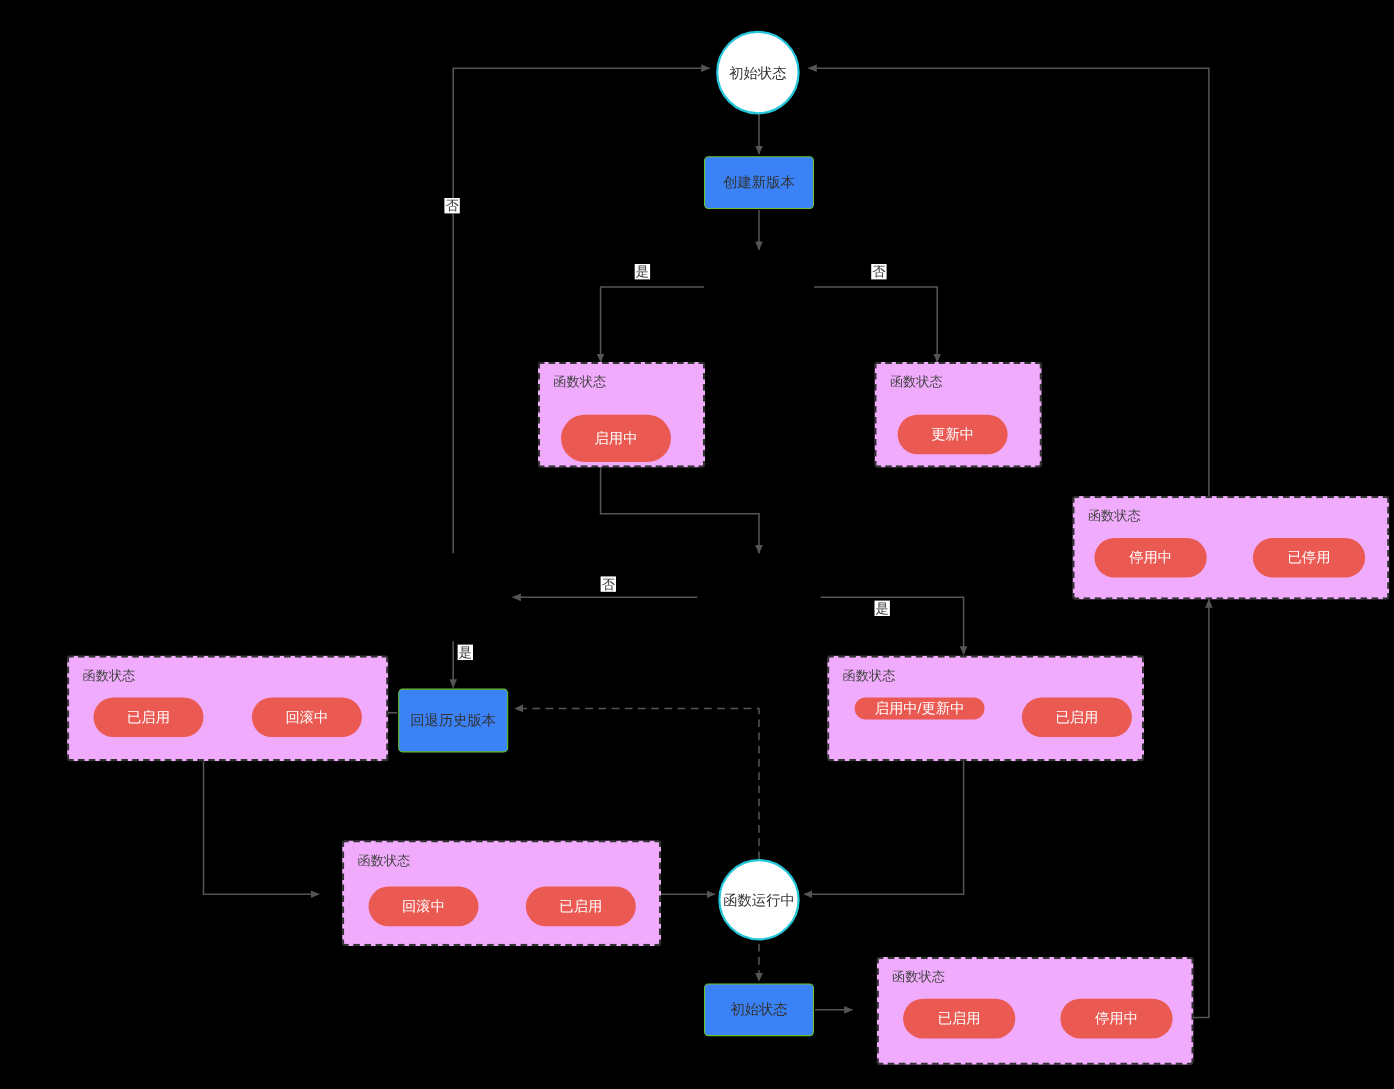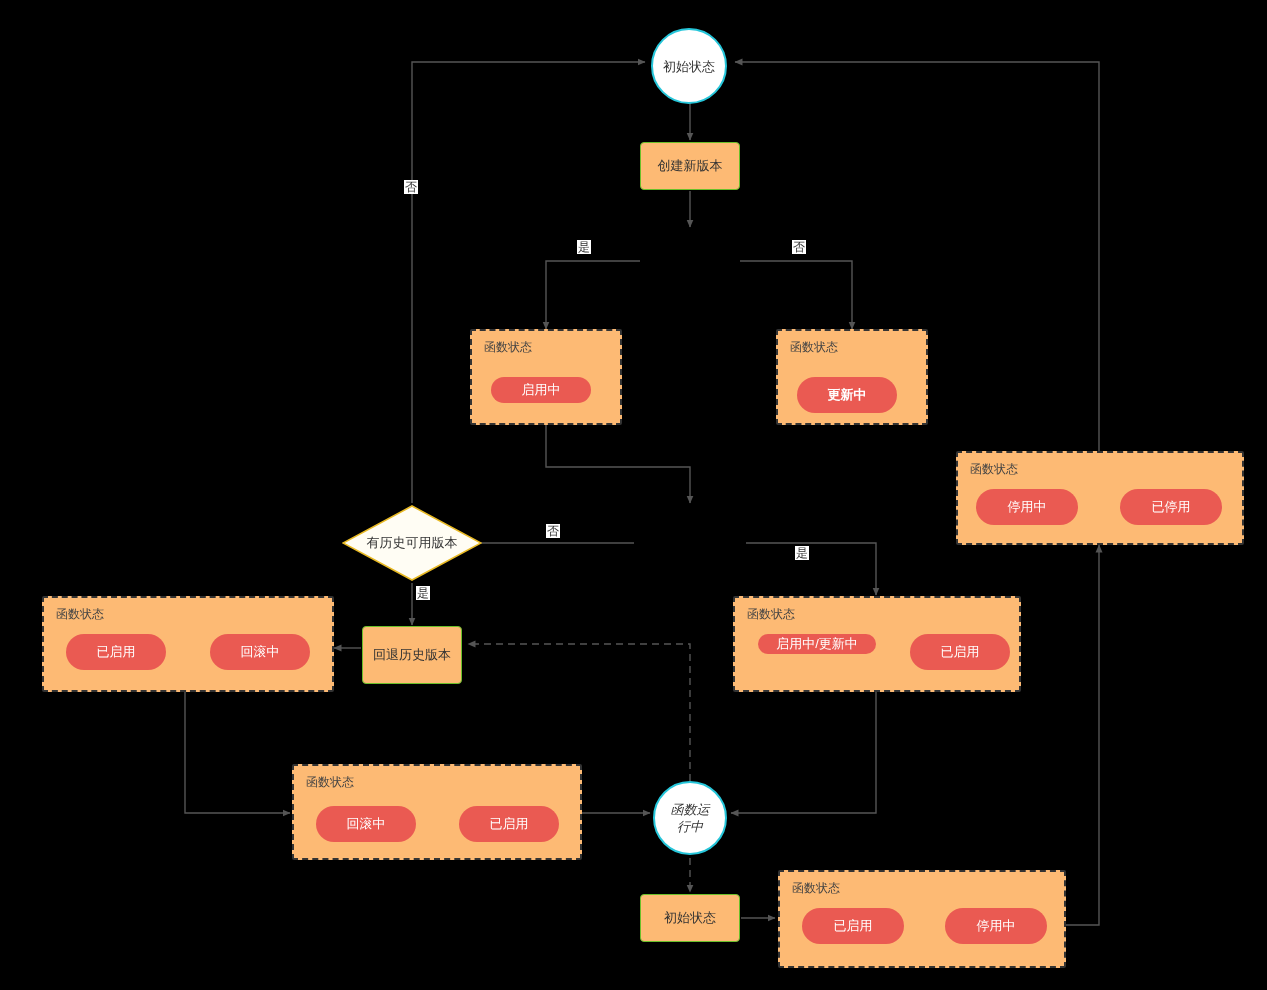--- a/index.html
+++ b/index.html
@@ -13,7 +13,7 @@
   .circle{border:2px solid #26c6da;background:#fff;border-radius:50%;
           font-size:13px;line-height:17px;}
   
-  .process{border:1.5px solid #6abf2a;background:#fdba74;border-radius:4px;font-size:13px;}
+  .process{border:1.5px solid #6abf2a;background:#3b82f6;border-radius:4px;font-size:13px;}
   .diamond-wrap{position:absolute;}
   .diamond-wrap svg{position:absolute;left:0;top:0;}
   .diamond-label{position:absolute;left:0;top:0;width:100%;height:100%;

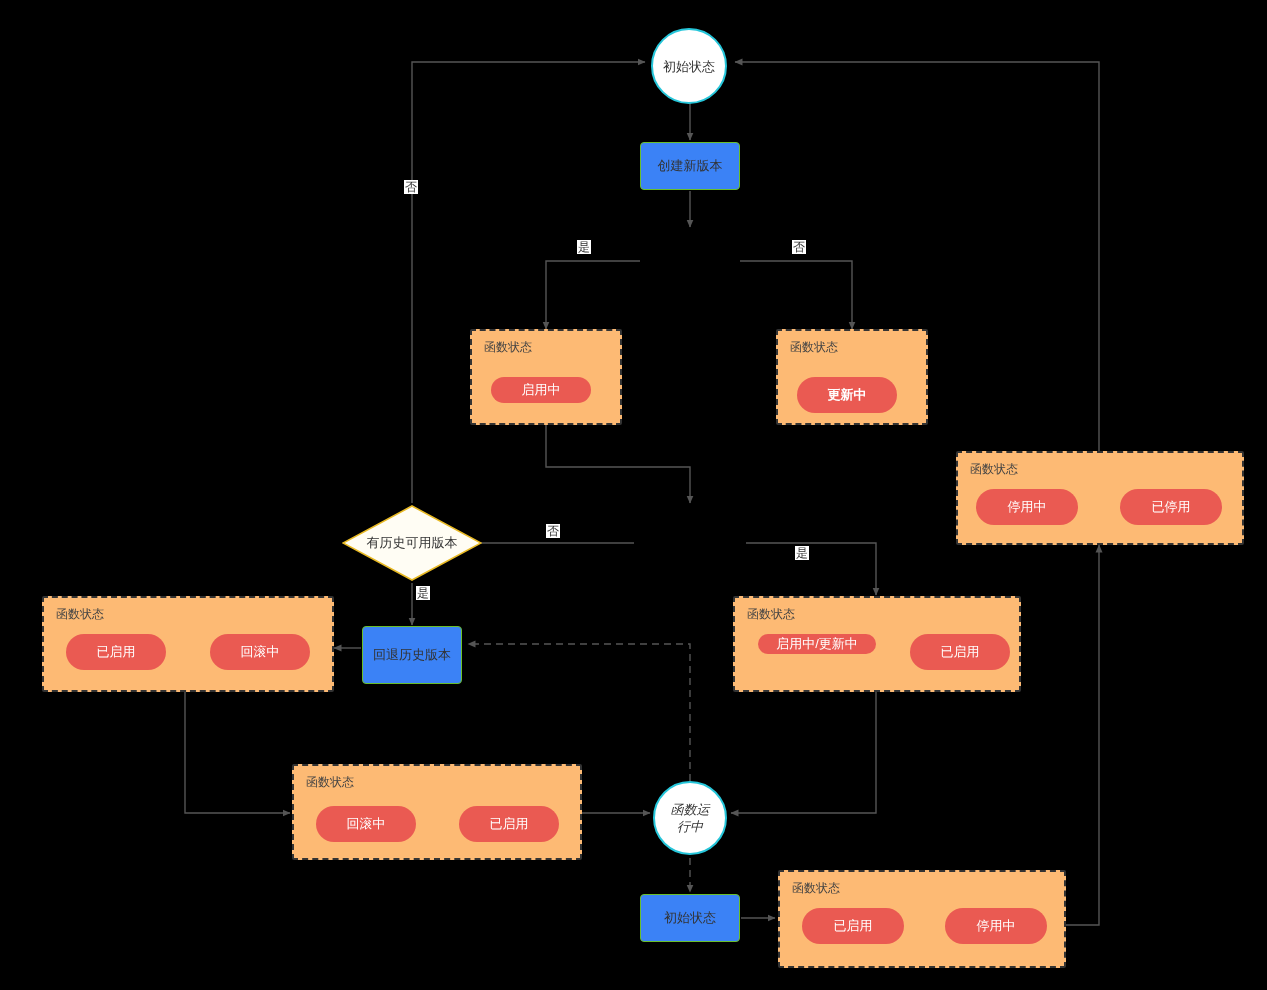--- a/index.html
+++ b/index.html
@@ -21,7 +21,7 @@
         white-space:nowrap;}
   
   .group{position:absolute;box-sizing:border-box;border:2px dashed #333;
-         background:#fdba74;border-radius:2px;}
+         background:#f0abfc;border-radius:2px;margin-left:19px;}
   .group-title{position:absolute;left:12px;top:8px;font-size:12px;color:#444;
         font-family:"Liberation Sans","DejaVu Sans",sans-serif;}
   .pill{position:absolute;box-sizing:border-box;background:#ea5a52;color:#fff;

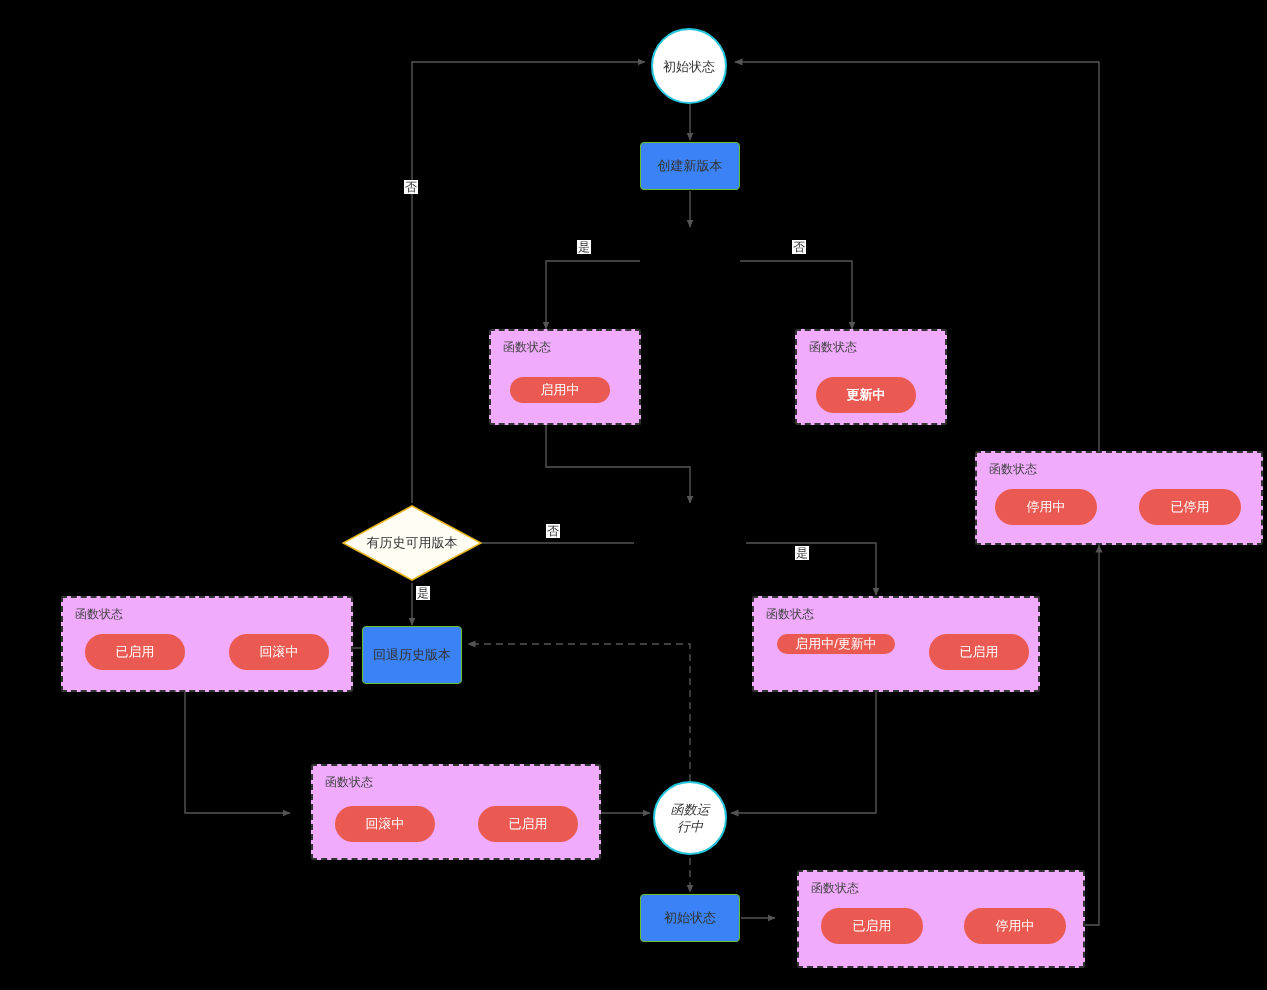--- a/index.html
+++ b/index.html
@@ -111,7 +111,7 @@
 
   <div class="group" style="left:470px;top:329px;width:152px;height:96px;">
     <div class="group-title">函数状态</div>
-    <div class="pill" style="left:19px;top:46px;width:100px;height:26px;">启用中</div>
+    <div class="pill" style="left:19px;top:46px;width:100px;height:43px;">启用中</div>
   </div>
 
   <div class="group" style="left:776px;top:329px;width:152px;height:96px;">

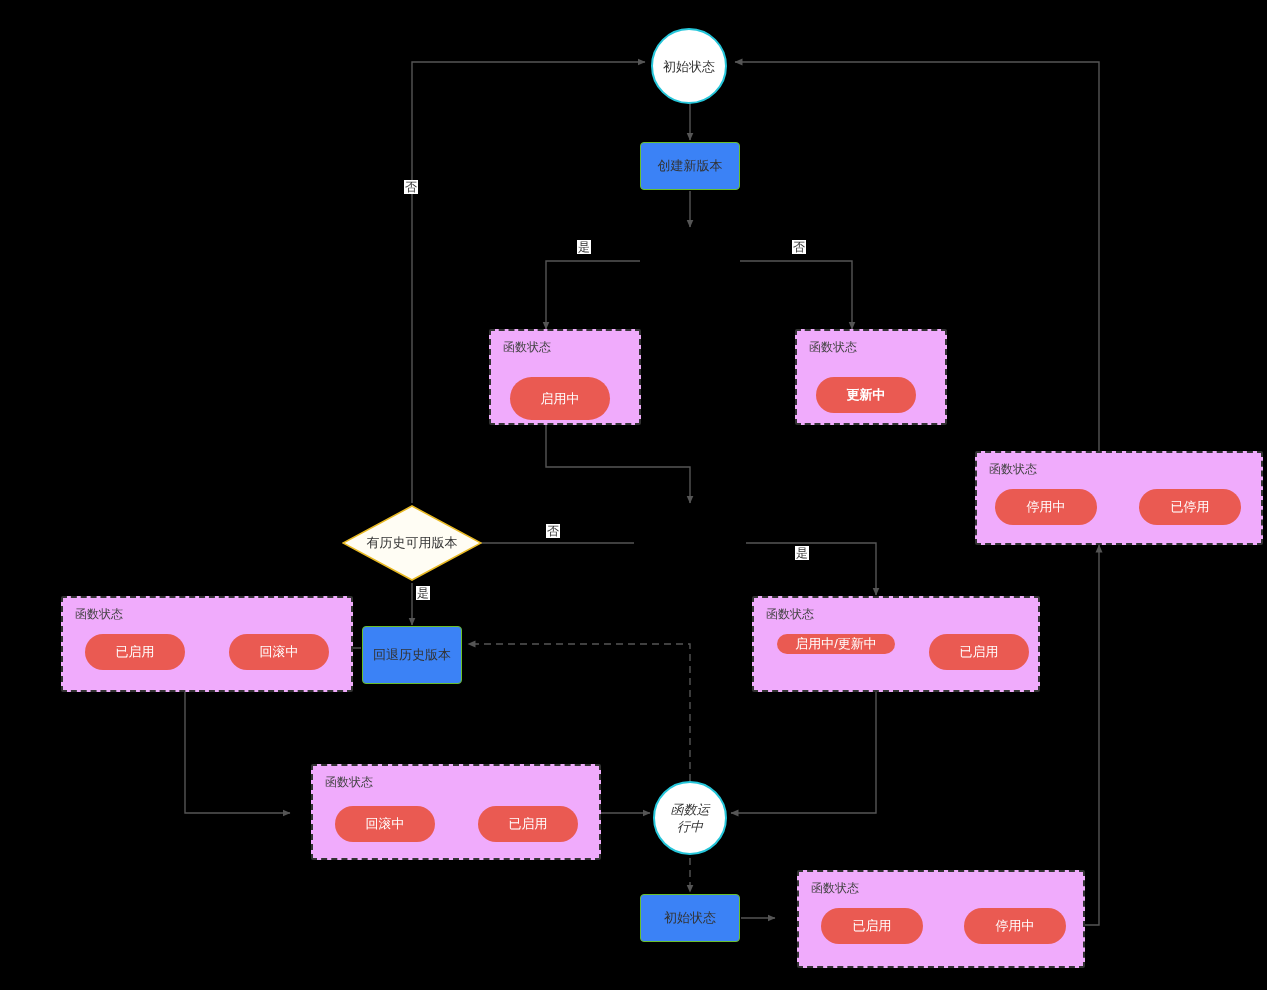--- a/index.html
+++ b/index.html
@@ -116,7 +116,7 @@
 
   <div class="group" style="left:776px;top:329px;width:152px;height:96px;">
     <div class="group-title">函数状态</div>
-    <div class="pill" style="left:19px;top:46px;width:100px;height:36px;font-weight:bold;">更新中</div>
+    <div class="pill" style="left:19px;top:46px;width:100px;height:36px;">更新中</div>
   </div>
 
   <div class="group" style="left:956px;top:451px;width:288px;height:94px;">

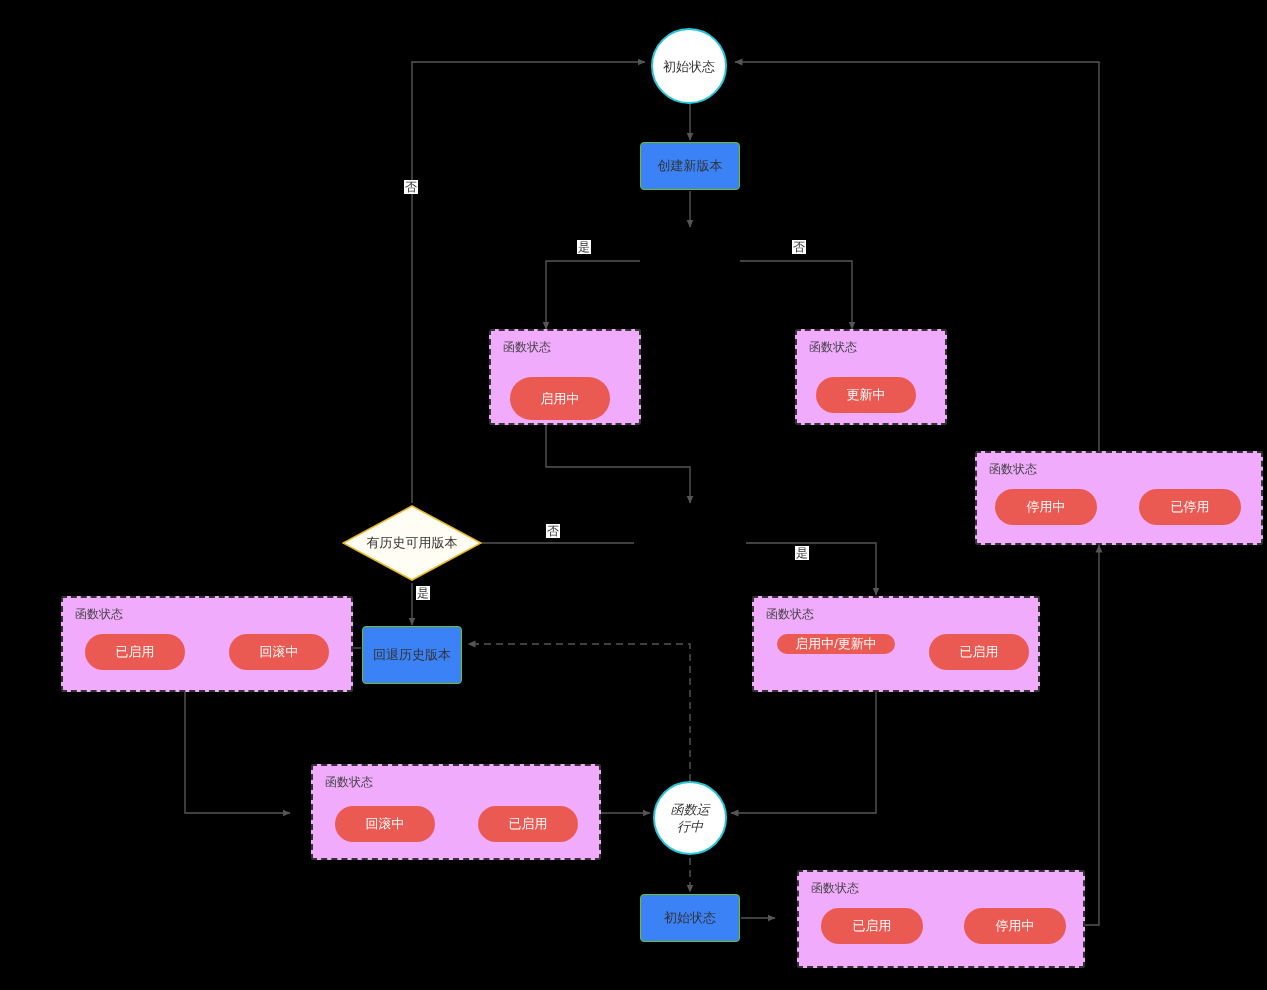--- a/index.html
+++ b/index.html
@@ -155,12 +155,6 @@
 
 
 
-  <div class="diamond-wrap" style="left:342px;top:505px;width:140px;height:76px;">
-    <svg width="140" height="76" xmlns="http://www.w3.org/2000/svg">
-      <polygon points="70,1 139,38 70,75 1,38" fill="#fffdf4" stroke="#e8b923" stroke-width="1.6"></polygon>
-    </svg>
-    <div class="diamond-label">有历史可用版本</div>
-  </div>
 
   <div class="node process" style="left:362px;top:626px;width:100px;height:58px;">回退历史版本</div>
 

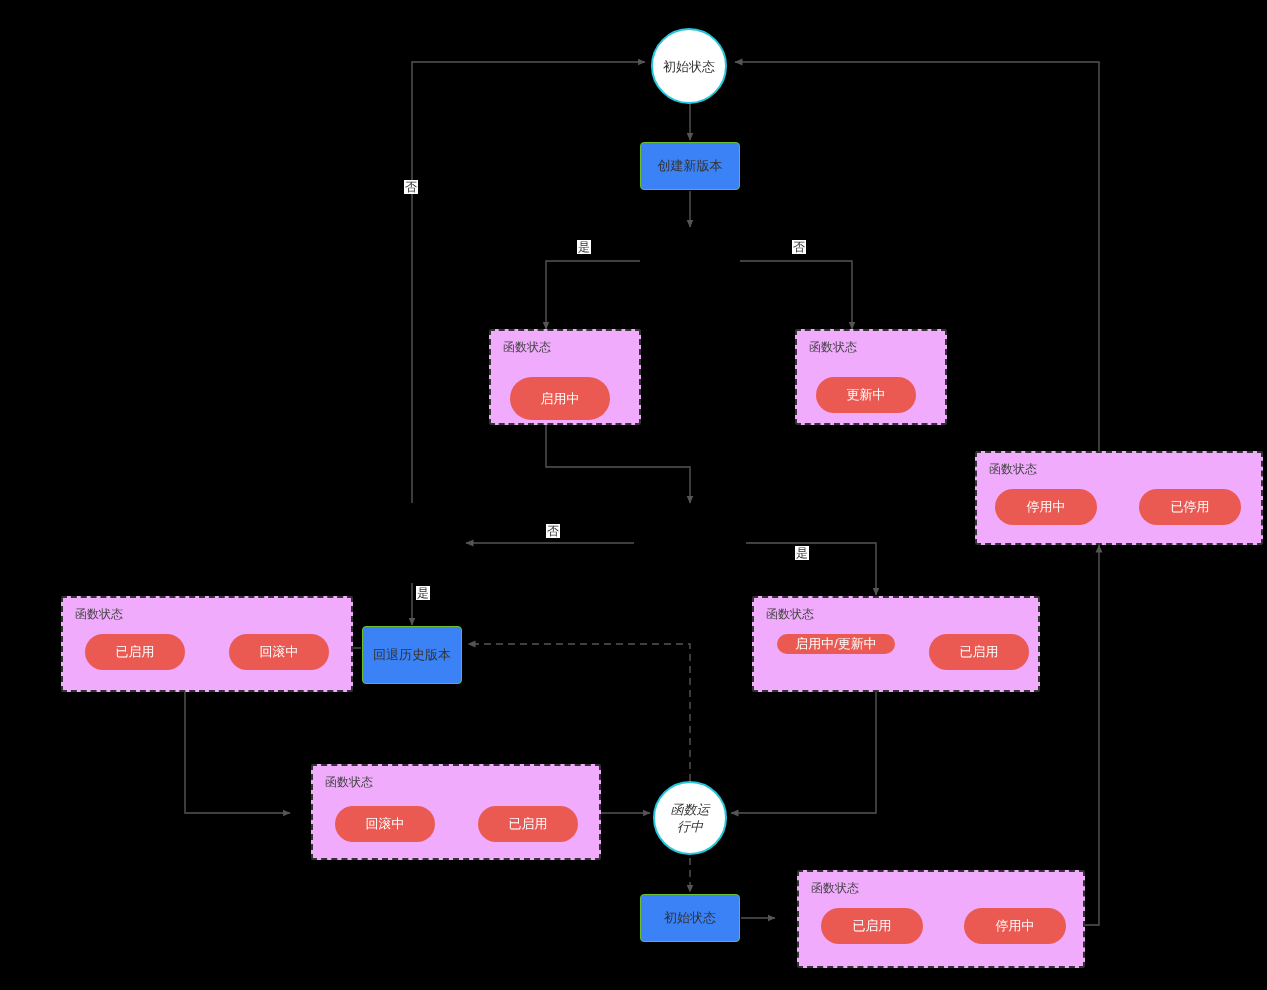--- a/index.html
+++ b/index.html
@@ -158,7 +158,7 @@
 
   <div class="node process" style="left:362px;top:626px;width:100px;height:58px;">回退历史版本</div>
 
-  <div class="node circle" style="left:653px;top:781px;width:74px;height:74px;flex-direction:column;font-style:italic;">
+  <div class="node circle" style="left:653px;top:781px;width:74px;height:74px;flex-direction:row;">
     <span>函数运</span>
     <span>行中</span>
   </div>

